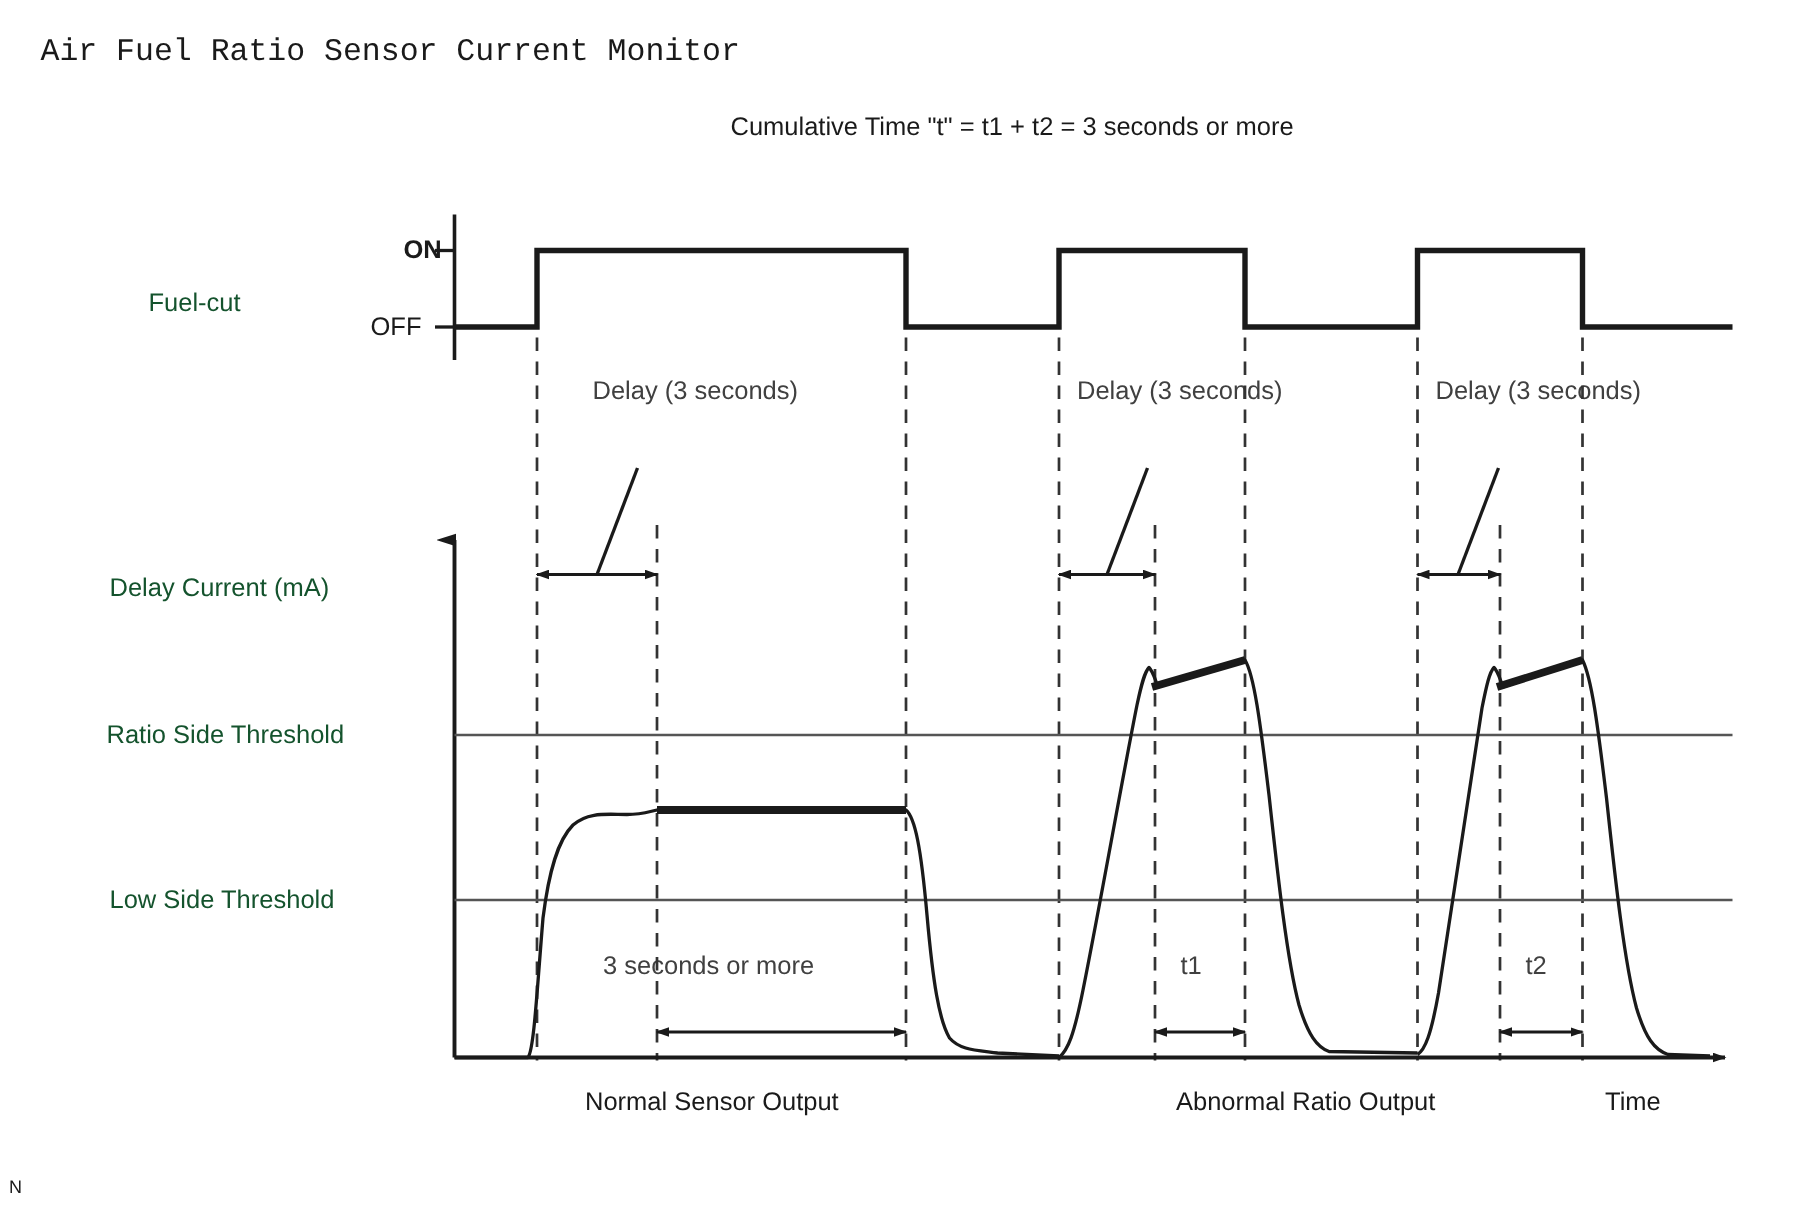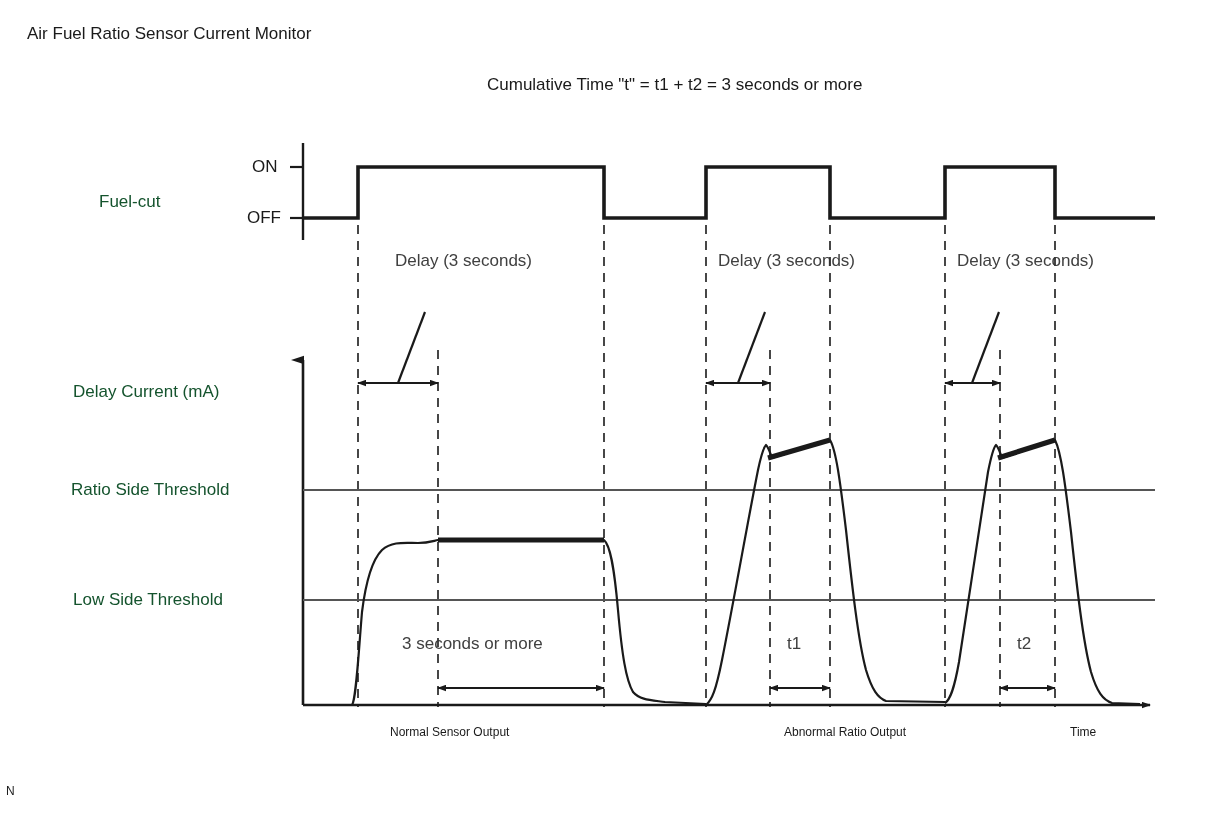--- a/index.html
+++ b/index.html
@@ -27,9 +27,10 @@
     position: absolute;
     left: 27px;
     top: 24px;
-    font-size: 17px;
-    color: #1a1a1a;
-    white-space: nowrap;
+    font-size: 21px;
+    color: #1a1a1a;
+    white-space: nowrap;
+    font-family: Liberation Mono, monospace;
   }
   .subtitle {
     position: absolute;

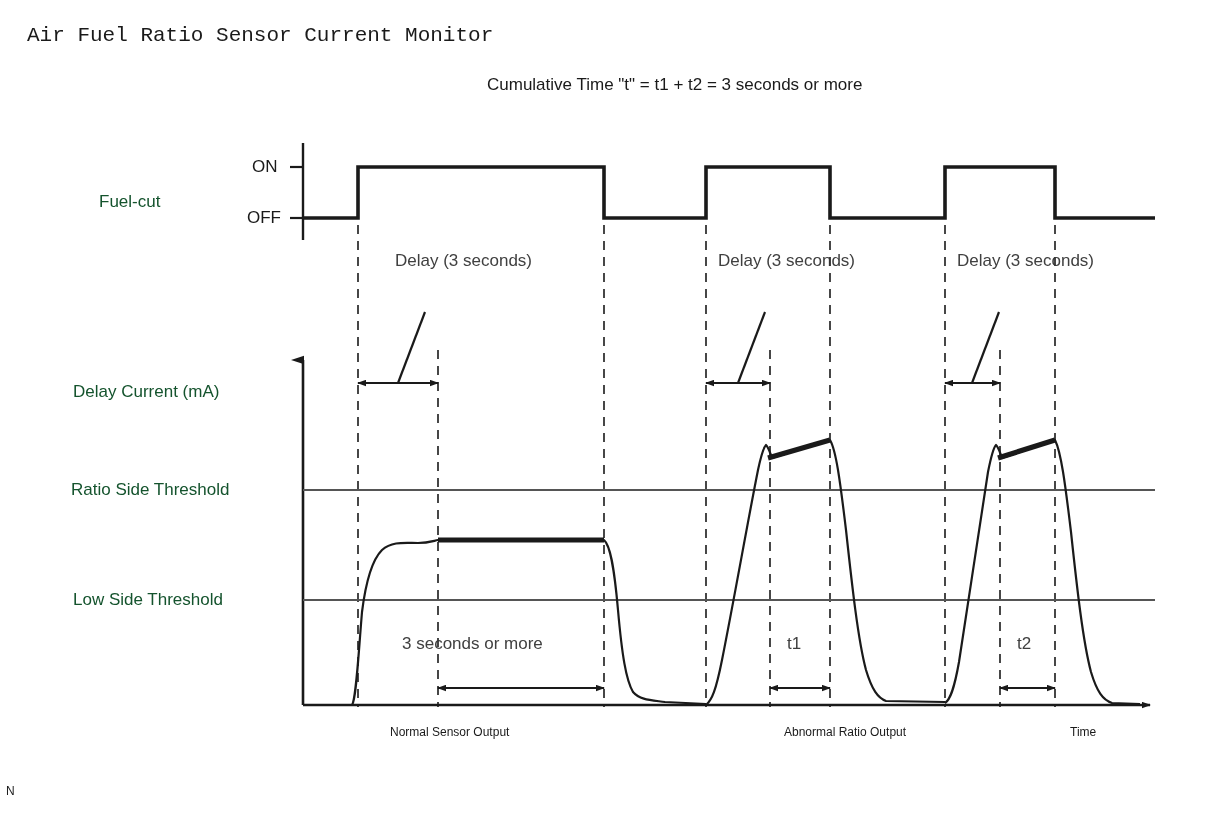--- a/index.html
+++ b/index.html
@@ -89,7 +89,7 @@
   <div class="subtitle">Cumulative Time "t" = t1 + t2 = 3 seconds or more</div>
 
   <div class="axis-label" style="left:99px; top:192px;">Fuel-cut</div>
-  <div class="tick-label" style="left:252px; top:157px;">ON</div>
+  <div class="tick-label" style="left:269px; top:157px;font-weight:bold;">ON</div>
   <div class="tick-label" style="left:247px; top:208px;">OFF</div>
 
   <div class="axis-label" style="left:73px; top:382px;">Delay Current (mA)</div>

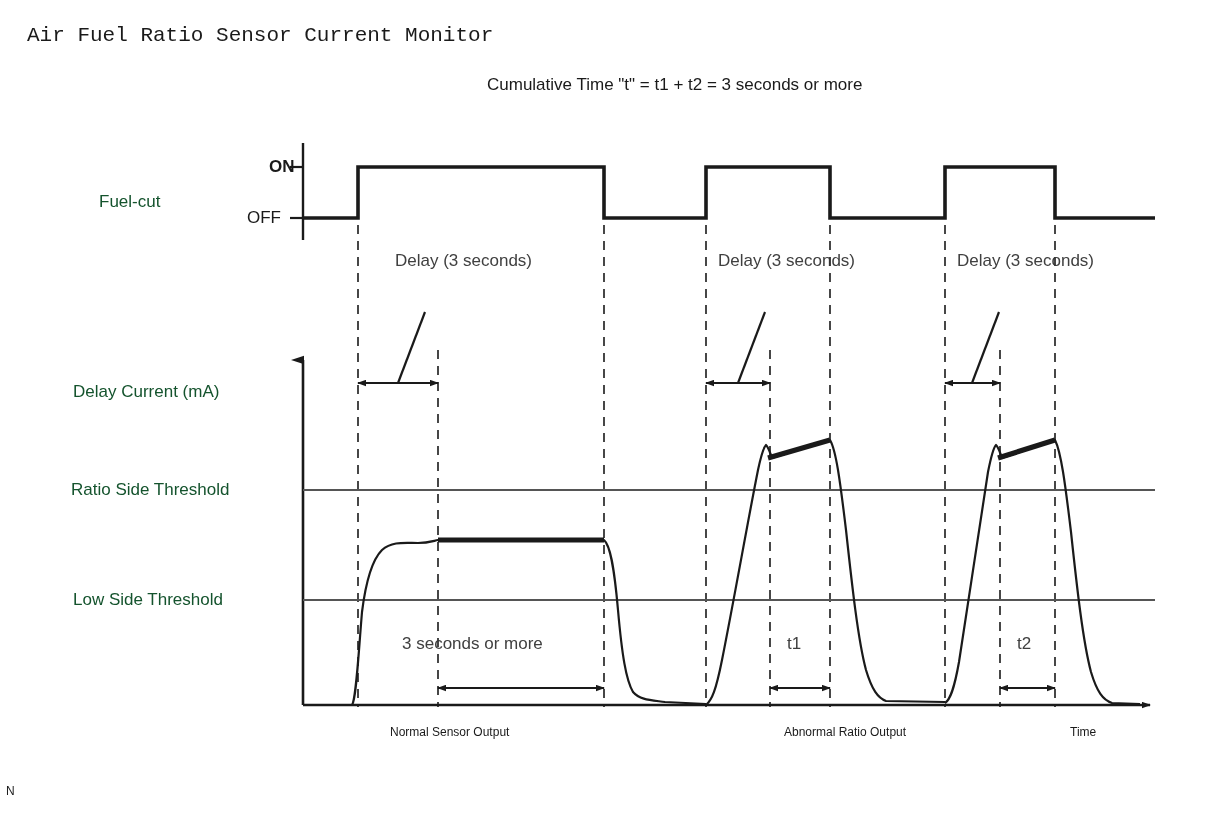--- a/index.html
+++ b/index.html
@@ -60,7 +60,7 @@
   }
   .caption {
     position: absolute;
-    font-size: 12px;
+    font-size: 17px;
     color: #1a1a1a;
     white-space: nowrap;
   }

